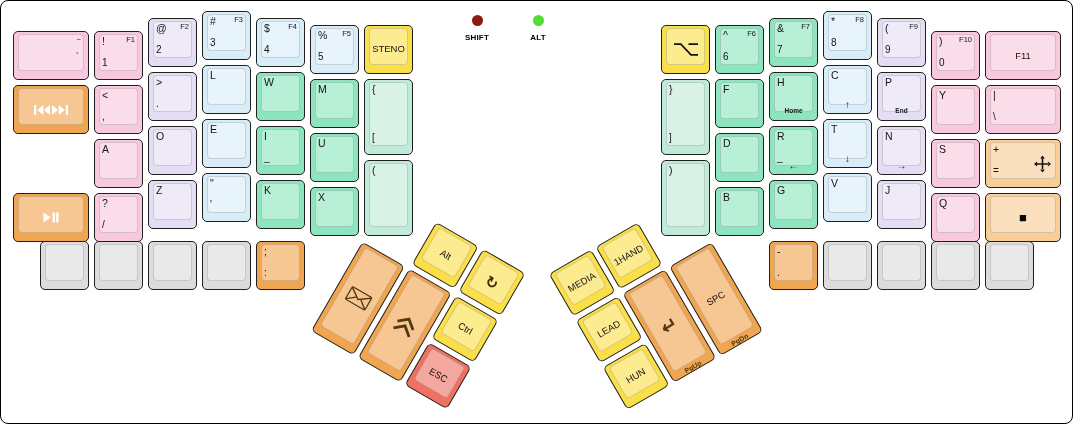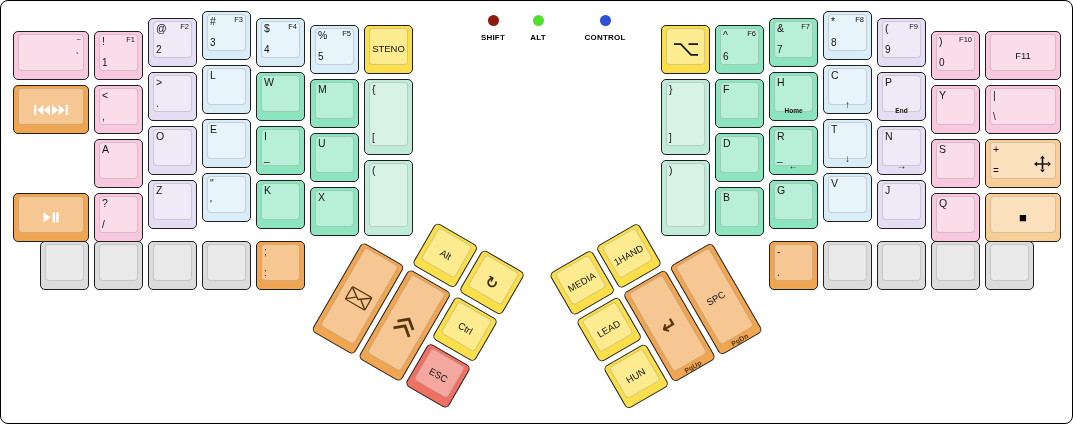--- a/index.html
+++ b/index.html
@@ -39,7 +39,7 @@
 <body>
 
 <div class="board">
-  <div class="indicator" style="left:464px;width:56px;">
+  <div class="indicator" style="left:448px;width:56px;">
     <span class="led" style="background: rgb(140, 26, 16);"></span>
     <span class="led-label">SHIFT</span>
   </div>

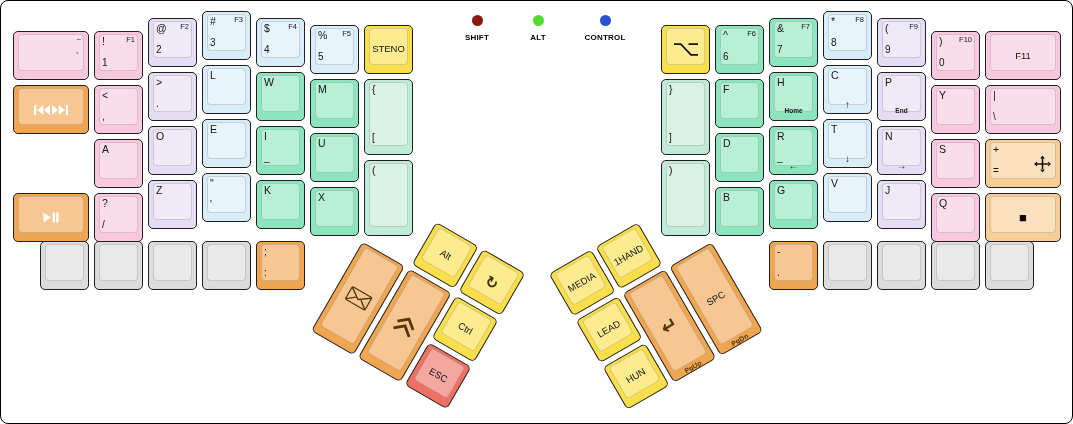--- a/index.html
+++ b/index.html
@@ -47,10 +47,6 @@
     <span class="led" style="background: rgb(83, 221, 48);"></span>
     <span class="led-label">ALT</span>
   </div>
-  <div class="indicator" style="left:570px;width:68px;">
-    <span class="led" style="background: rgb(43, 80, 212);"></span>
-    <span class="led-label">CONTROL</span>
-  </div>
   <div id="main-keys" class="layer">
       <div class="key" style="left: 12px; top: 30.25px; width: 76px; height: 49px; background: rgb(248, 200, 222);">
         <div class="keytop"></div>

